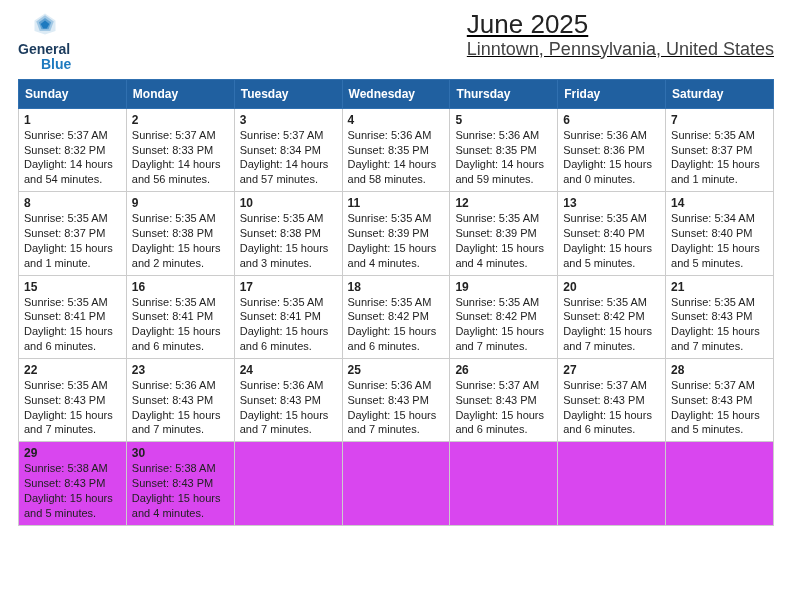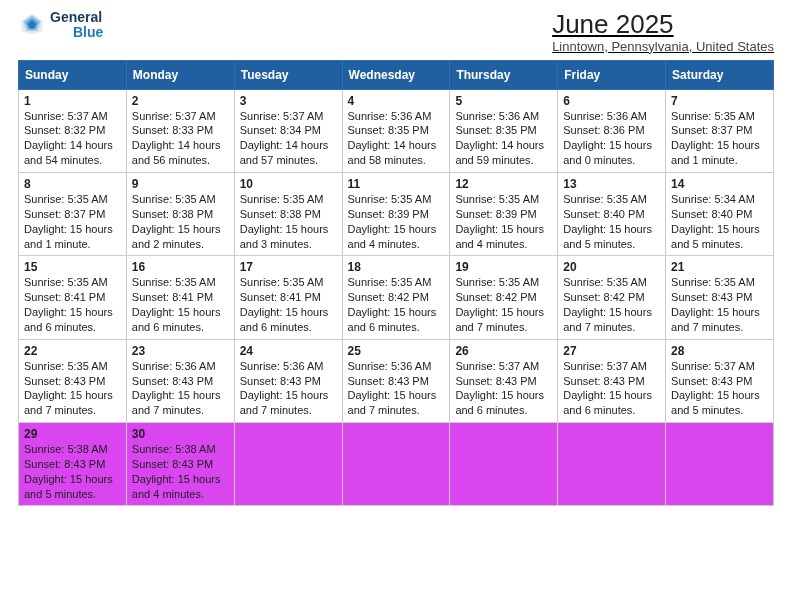--- a/index.html
+++ b/index.html
@@ -24,7 +24,9 @@
     }
     .logo {
       display: flex;
+      align-items: center;
       gap: 4px;
+      flex-direction: column;
     }
     .logo-text {
       font-size: 14px;

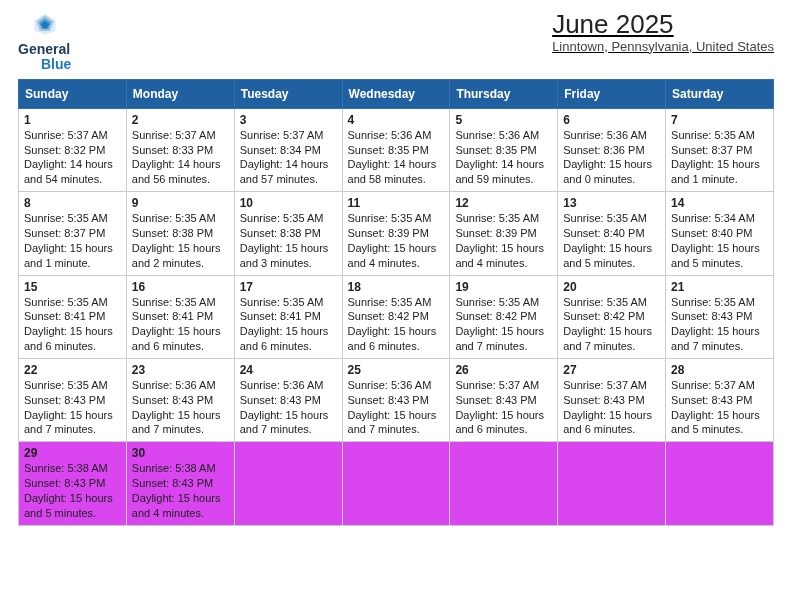--- a/index.html
+++ b/index.html
@@ -50,7 +50,7 @@
       line-height: 1.1;
     }
     .location {
-      font-size: 13px;
+      font-size: 18px;
       color: #444;
     }
     .calendar {

